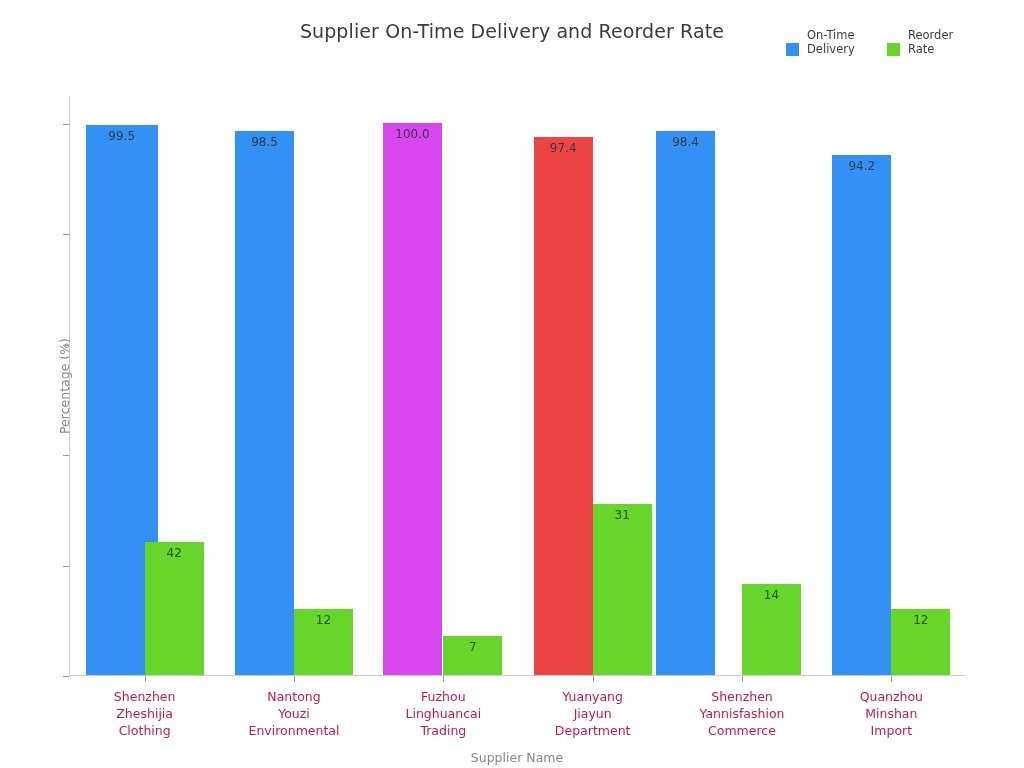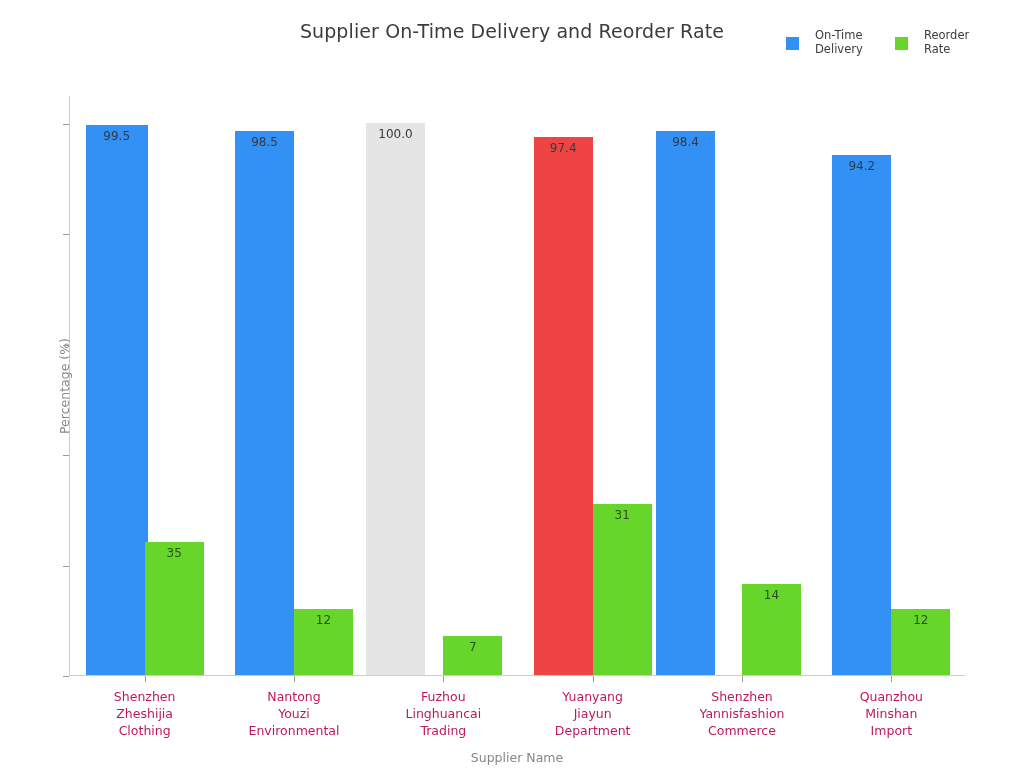--- a/index.html
+++ b/index.html
@@ -46,8 +46,8 @@
   .legend-entry {
     display: flex;
     flex-direction: row;
-    align-items: center;
-    gap: 16px;
+    align-items: flex-end;
+    gap: 8px;
   }
   .legend-swatch {
     width: 13px;

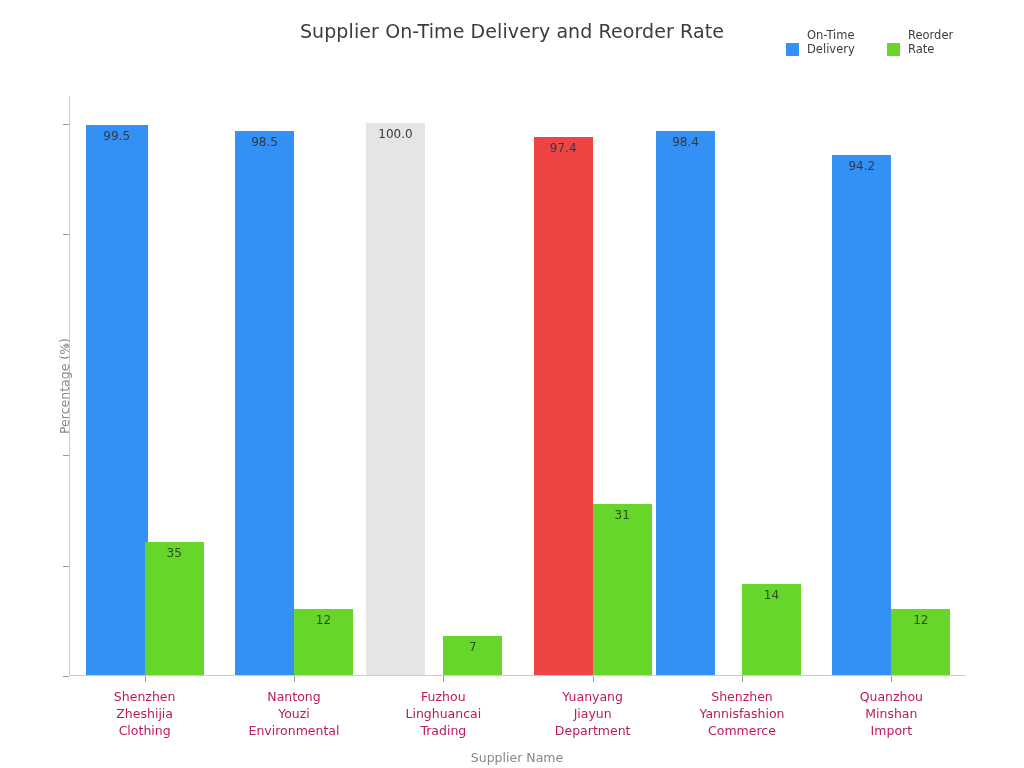--- a/index.html
+++ b/index.html
@@ -215,7 +215,7 @@
 Import</div>
       </div>
     <div id="bars">
-        <div class="bar bar-blue" style="left: 16.6667px; width: 62px; height: 549.619px; background: rgb(51, 145, 245); margin-top: 24px;">
+        <div class="bar bar-blue" style="left: 16.6667px; width: 72px; height: 549.619px; background: rgb(51, 145, 245); margin-top: 24px;">
           <span class="bar-value">99.5</span>
         </div>
         <div class="bar bar-green" style="left: 75.6667px; width: 59px; height: 132.571px; background: rgb(102, 214, 42);">

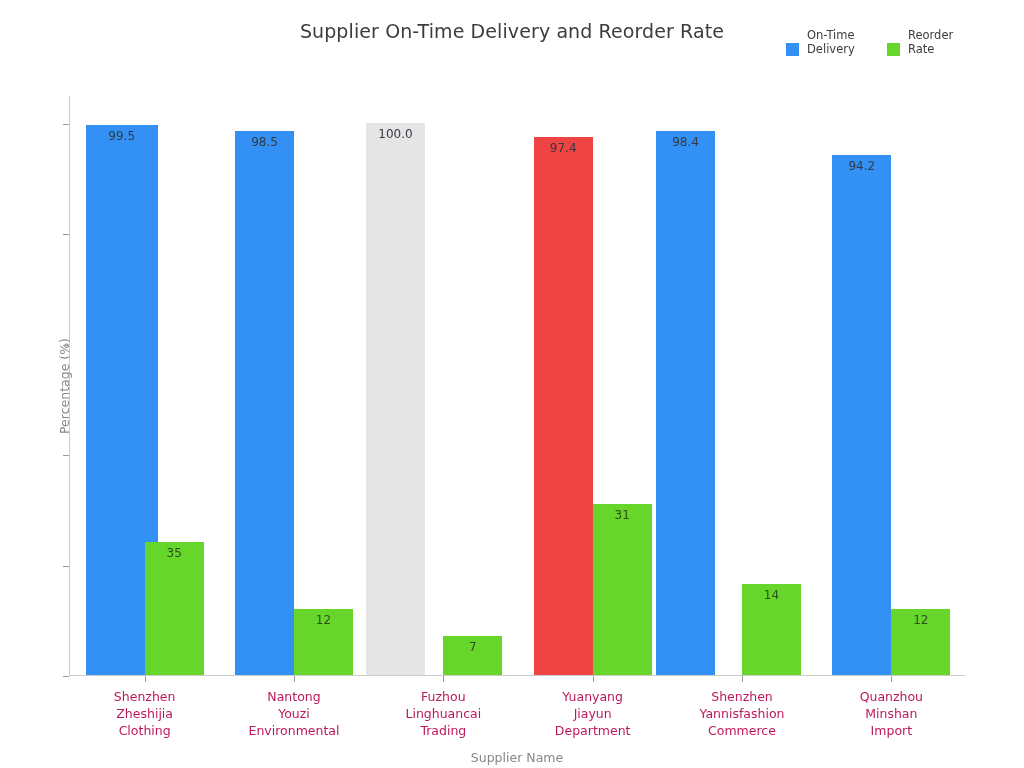--- a/index.html
+++ b/index.html
@@ -227,7 +227,7 @@
         <div class="bar bar-green" style="left: 225px; width: 59px; height: 66.2857px; background: rgb(102, 214, 42);">
           <span class="bar-value">12</span>
         </div>
-        <div class="bar bar-blue" style="left: 297px; width: 59px; height: 552.381px; background: #e5e5e5;">
+        <div class="bar bar-blue" style="left: 314px; width: 59px; height: 552.381px; background: #d946ef;">
           <span class="bar-value">100.0</span>
         </div>
         <div class="bar bar-green" style="left: 374.333px; width: 59px; height: 38.6667px; background: rgb(102, 214, 42);">

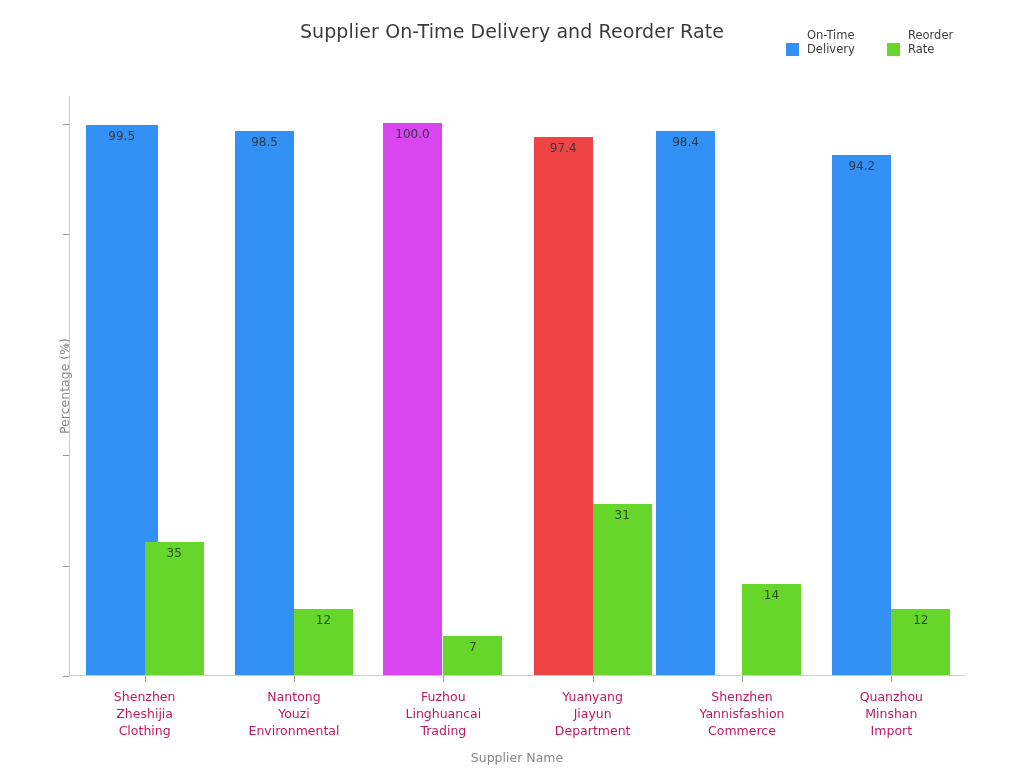--- a/index.html
+++ b/index.html
@@ -219,7 +219,7 @@
           <span class="bar-value">99.5</span>
         </div>
         <div class="bar bar-green" style="left: 75.6667px; width: 59px; height: 132.571px; background: rgb(102, 214, 42);">
-          <span class="bar-value">35</span>
+          <span class="bar-value">42</span>
         </div>
         <div class="bar bar-blue" style="left: 166px; width: 59px; height: 544.095px; background: rgb(51, 145, 245);">
           <span class="bar-value">98.5</span>

